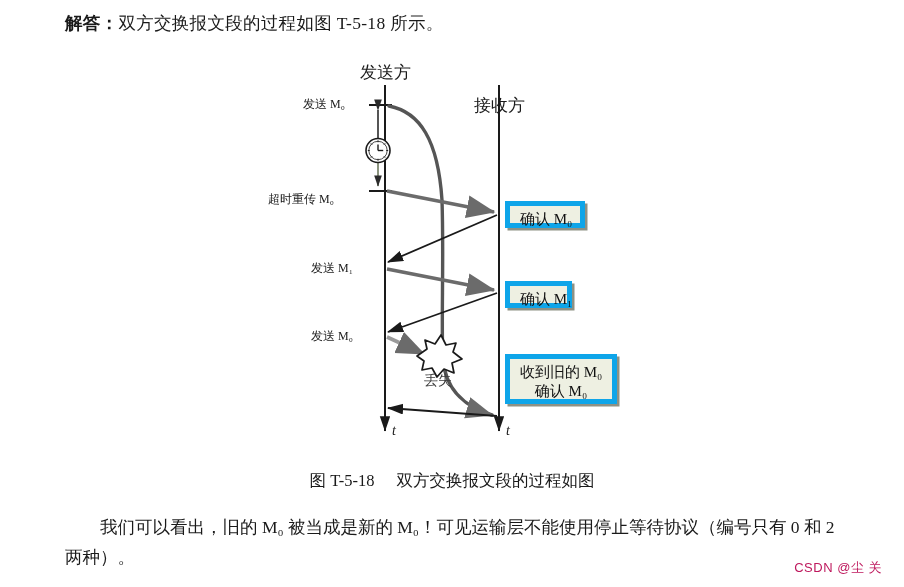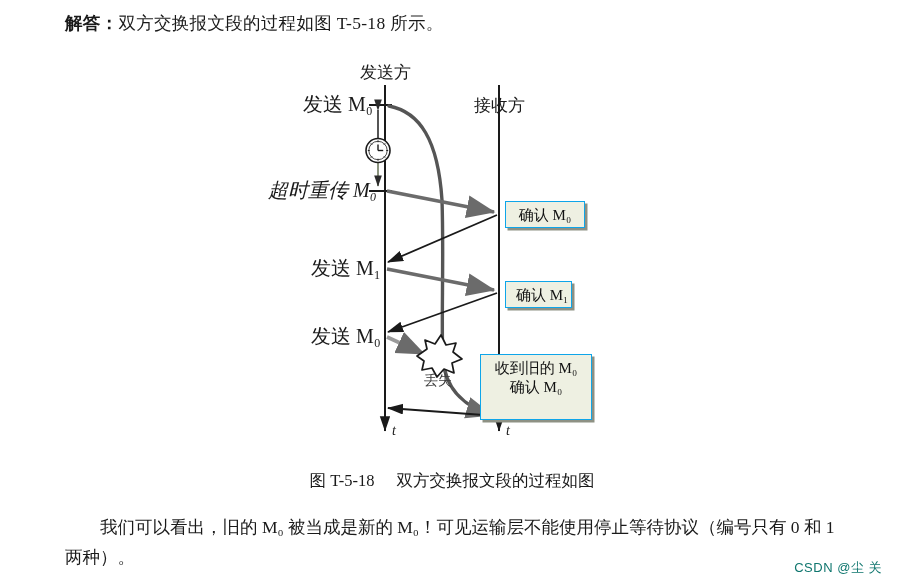--- a/index.html
+++ b/index.html
@@ -52,7 +52,7 @@
 
   .fig-label {
     position: absolute;
-    font-size: 20px;
+    font-size: 12px;
     line-height: 18px;
     white-space: nowrap;
   }

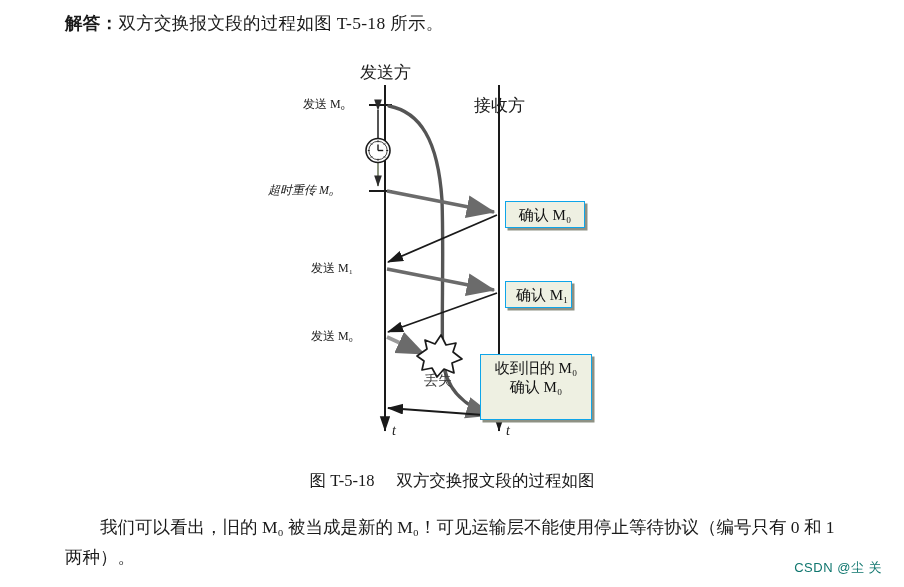--- a/index.html
+++ b/index.html
@@ -214,7 +214,7 @@
     <div class="fig-label role-label" style="left:474px; top:20px;margin-top:17px;">接收方</div>
 
     <div class="fig-label" style="left:303px; top:35px;">发送 M₀</div>
-    <div class="fig-label" style="left:268px; top:121px;font-style:italic;">超时重传 M₀</div>
+    <div class="fig-label" style="left:268px; top:130px;">超时重传 M₀</div>
     <div class="fig-label" style="left:311px; top:199px;font-family:Liberation Serif, serif;">发送 M₁</div>
     <div class="fig-label" style="left:311px; top:267px;">发送 M₀</div>
 

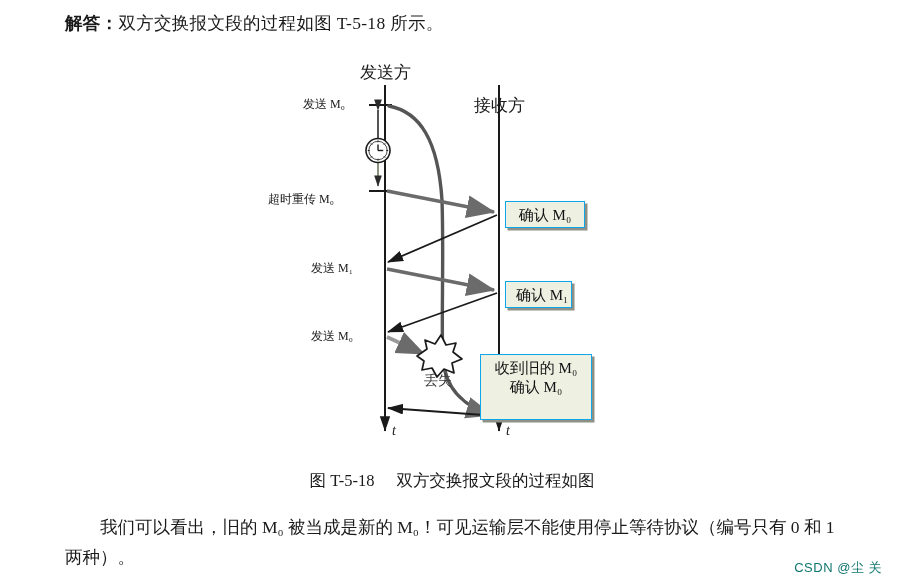--- a/index.html
+++ b/index.html
@@ -66,7 +66,7 @@
   .ackbox {
     position: absolute;
     background: #eef0e2;
-    border: 1px solid #0ea5e9;
+    border: 5px solid #0ea5e9;
     box-shadow: 2.5px 2.5px 0 0 #8e9184;
     font-size: 15px;
     line-height: 19px;

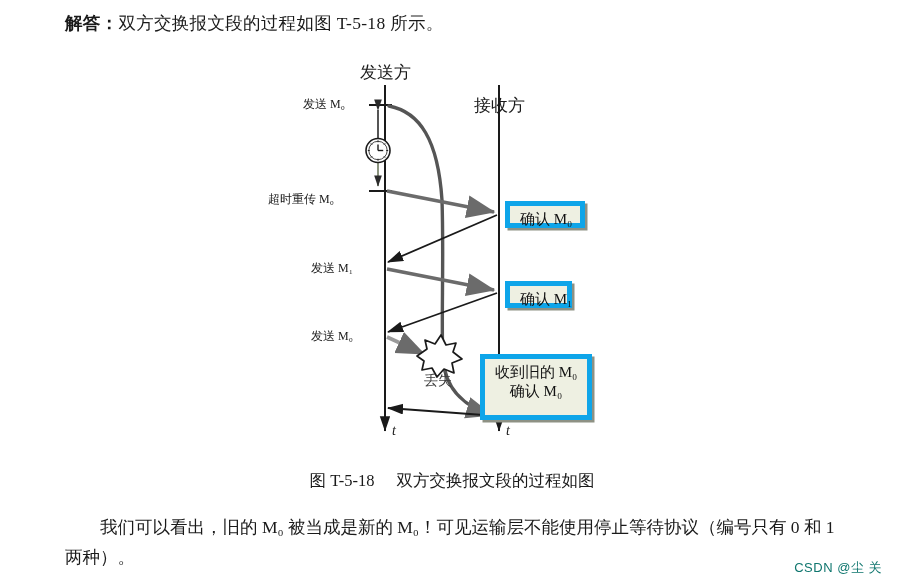--- a/index.html
+++ b/index.html
@@ -231,7 +231,7 @@
       <span>确认 M₁</span>
     </div>
 
-    <div class="ackbox" style="left:480px; top:294px; width:112px; height:66px; ">
+    <div class="ackbox" style="left:505px; top:294px; width:112px; height:50px; ">
       <span class="l2">收到旧的 M₀</span>
       <span class="l2">确认 M₀</span>
     </div>

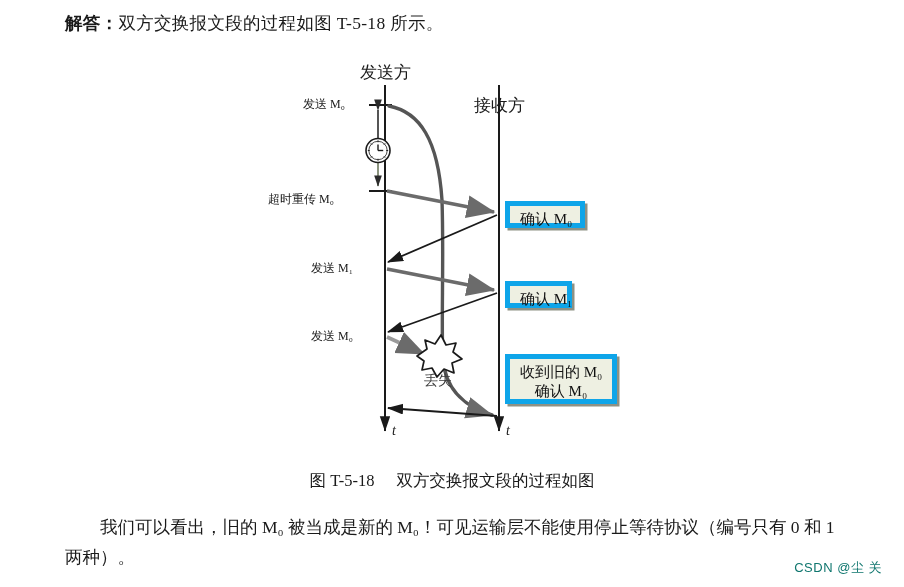--- a/index.html
+++ b/index.html
@@ -243,7 +243,7 @@
   </div>
 
   <div class="closing">
-    <p>我们可以看出，旧的 M₀ 被当成是新的 M₀！可见运输层不能使用停止等待协议（编号只有 0 和 1 两种）。</p>
+    <p>我们可以看出，旧的 M₀ 被当成是新的 M₀！可见运输层不能使用停止等待协议（编号只有 0 和 2 两种）。</p>
   </div>
 
   <div class="watermark">CSDN @尘 关</div>

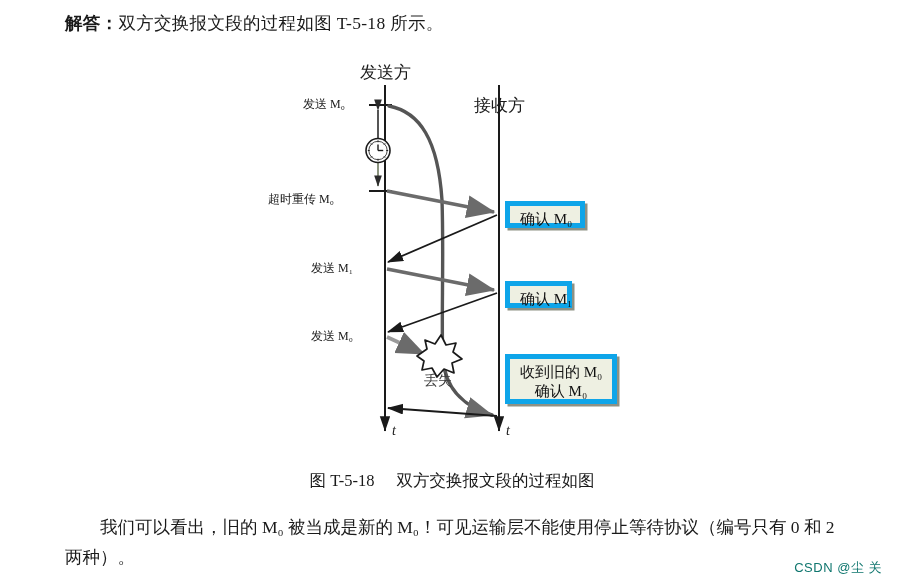--- a/index.html
+++ b/index.html
@@ -116,7 +116,7 @@
     right: 22px;
     bottom: 10px;
     font-size: 13px;
-    color: #0f766e;
+    color: #be185d;
     font-family: "Liberation Sans", sans-serif;
     letter-spacing: 0.5px;
     white-space: nowrap;

